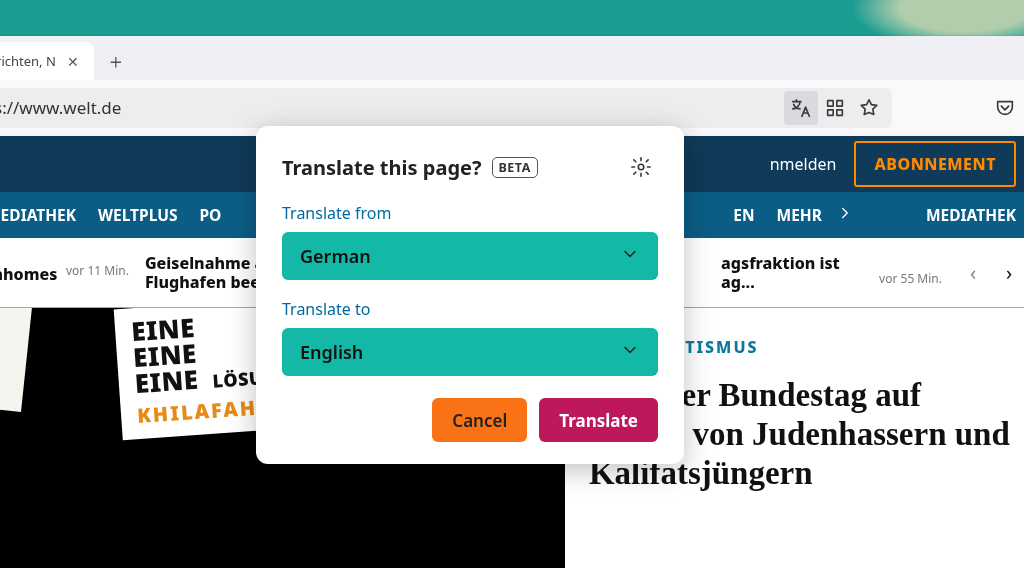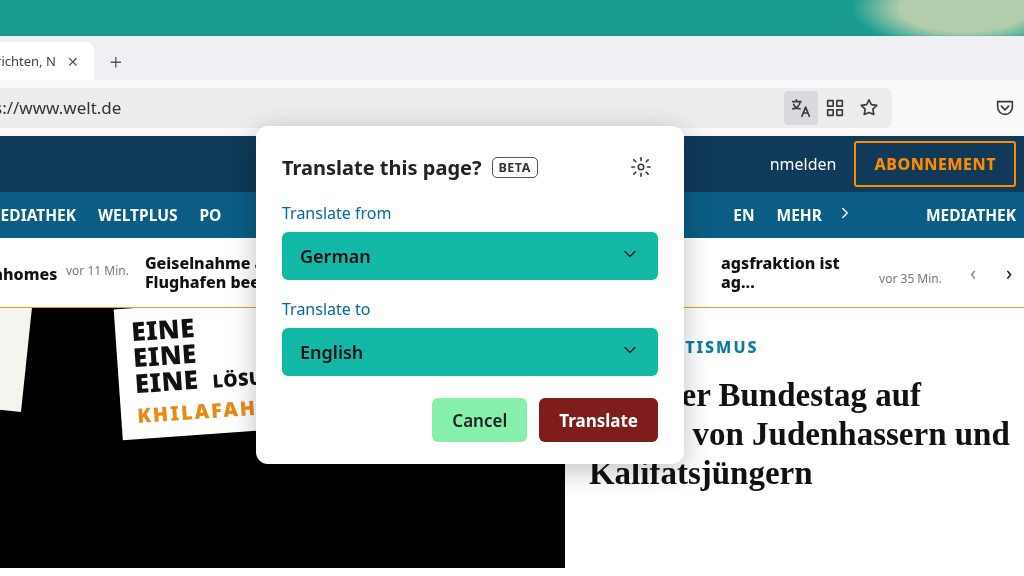--- a/index.html
+++ b/index.html
@@ -150,7 +150,7 @@
           <span class="t-title">agsfraktion ist</span>
           <span class="t-sub">ag...</span>
         </div>
-        <span class="ticker-time">vor 35 Min.</span>
+        <span class="ticker-time">vor 55 Min.</span>
       </div>
       <div class="ticker-nav">
         <span class="chev">‹</span>

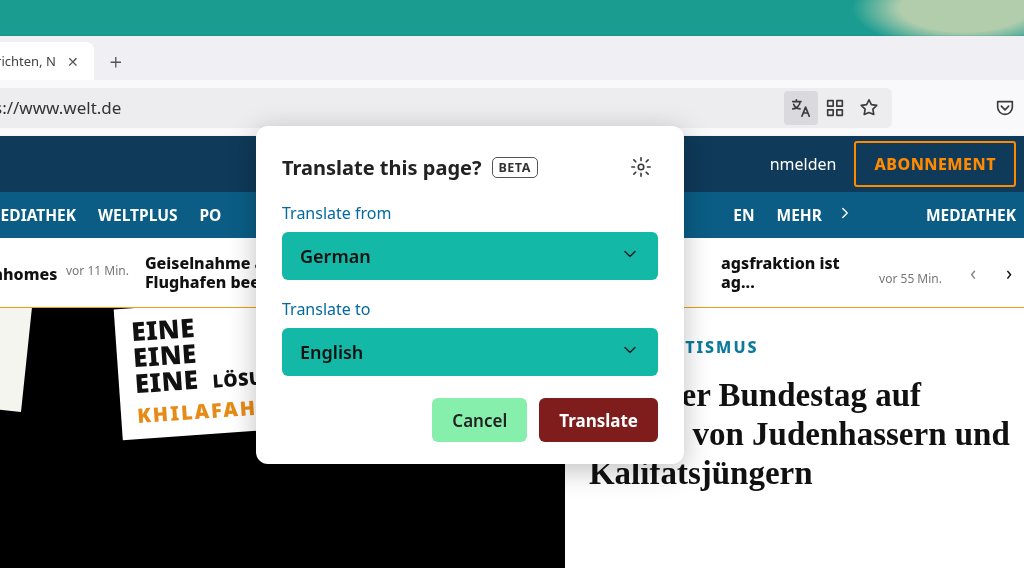--- a/index.html
+++ b/index.html
@@ -60,7 +60,7 @@
   .select .chev-d{margin-left:auto;color:#222}
   .dlg-actions{display:flex;justify-content:flex-end;gap:12px;margin-top:22px}
   .btn{height:44px;padding:0 20px;border-radius:6px;font-size:17px;font-weight:600;display:flex;align-items:center;cursor:pointer;border:none}
-  .btn.cancel{background:#86efac;color:#222}
+  .btn.cancel{background:#f97316;color:#222}
   .btn.primary{background:#7f1d1d;color:#fff;font-weight:700}
   
   .str{fill:none;stroke:currentColor;stroke-width:1.8;stroke-linecap:round;stroke-linejoin:round}

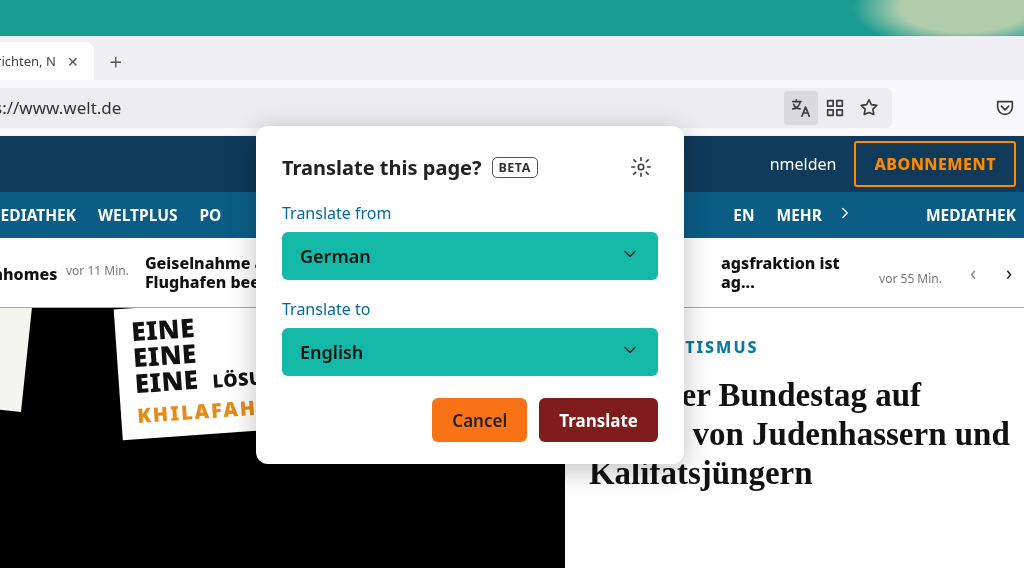--- a/index.html
+++ b/index.html
@@ -61,7 +61,7 @@
   .dlg-actions{display:flex;justify-content:flex-end;gap:12px;margin-top:22px}
   .btn{height:44px;padding:0 20px;border-radius:6px;font-size:17px;font-weight:600;display:flex;align-items:center;cursor:pointer;border:none}
   .btn.cancel{background:#f97316;color:#222}
-  .btn.primary{background:#7f1d1d;color:#fff;font-weight:700}
+  .btn.primary{background:#be185d;color:#fff;font-weight:700}
   
   .str{fill:none;stroke:currentColor;stroke-width:1.8;stroke-linecap:round;stroke-linejoin:round}
 </style>

